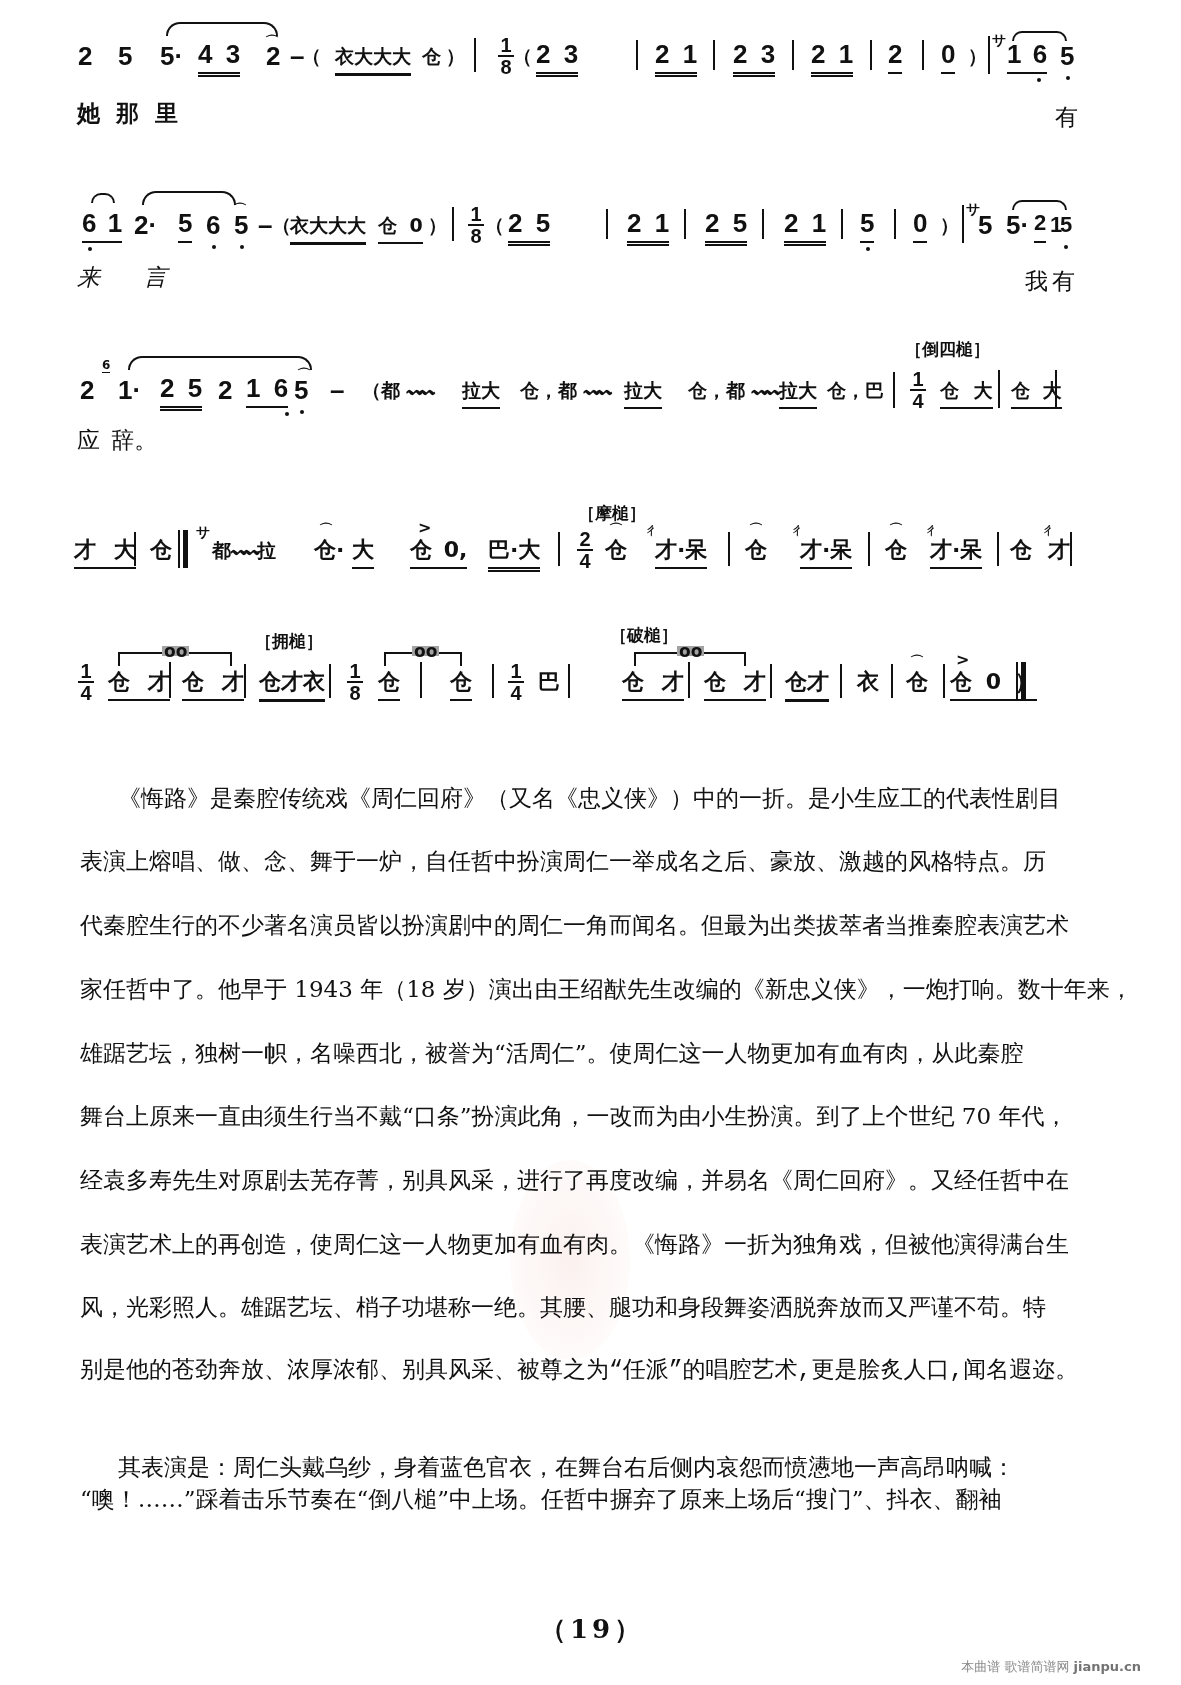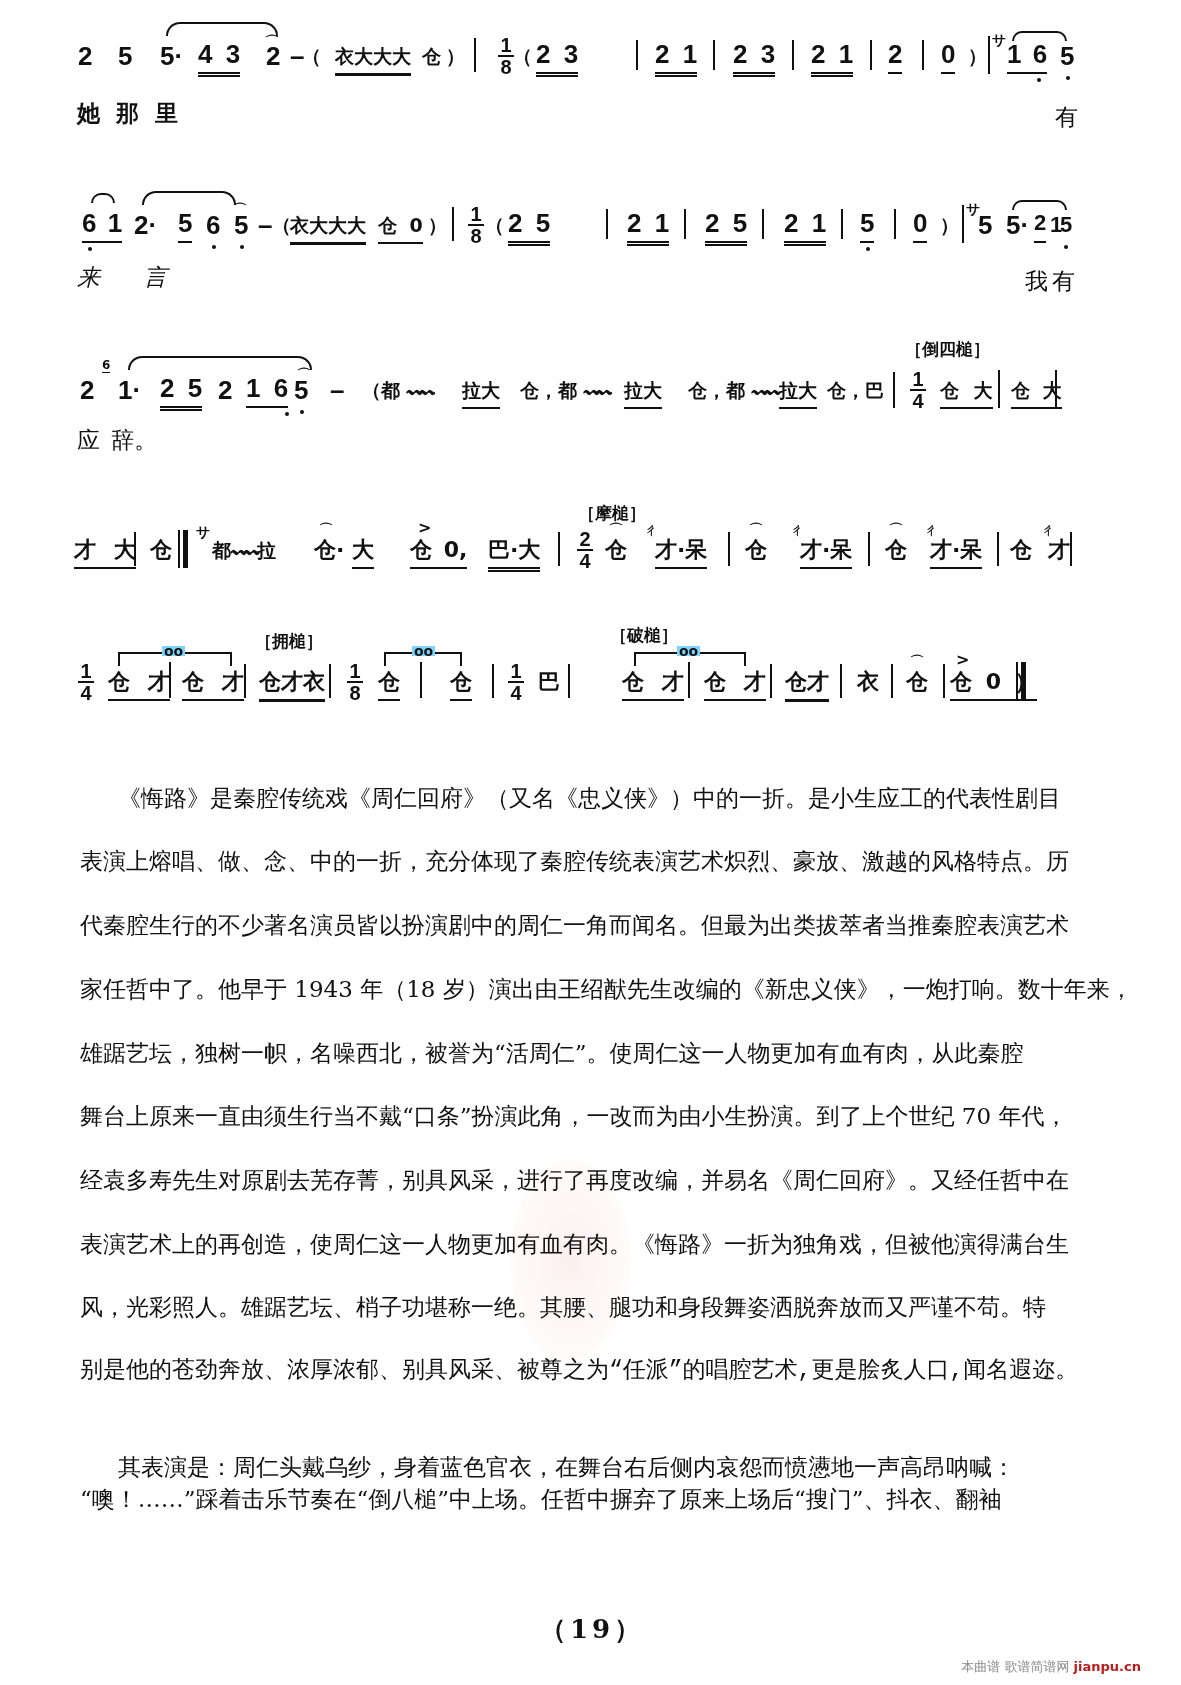--- a/index.html
+++ b/index.html
@@ -25,7 +25,7 @@
   .lyric { position: absolute; font-family: "DejaVu Sans", sans-serif; font-size: 23px; color: #111; }
   .label { position: absolute; font-family: "DejaVu Sans", sans-serif; font-size: 17px; font-weight: bold; }
   .bracket-group { position: absolute; height: 14px; border-top: 2px solid #111; border-left: 2px solid #111; border-right: 2px solid #111; }
-  .bracket-oo { position: absolute; font-size: 14px; font-weight: bold; background: #7dd3fc; padding: 0 2px; line-height: 10px; }
+  .bracket-oo { position: absolute; font-size: 17px; font-weight: bold; background: #a3a3a3; padding: 0 2px; line-height: 10px; }
   .accent { position: absolute; font-size: 16px; font-weight: bold; }
   .wavy { font-size: 15px; letter-spacing: -2px; vertical-align: middle; }
 

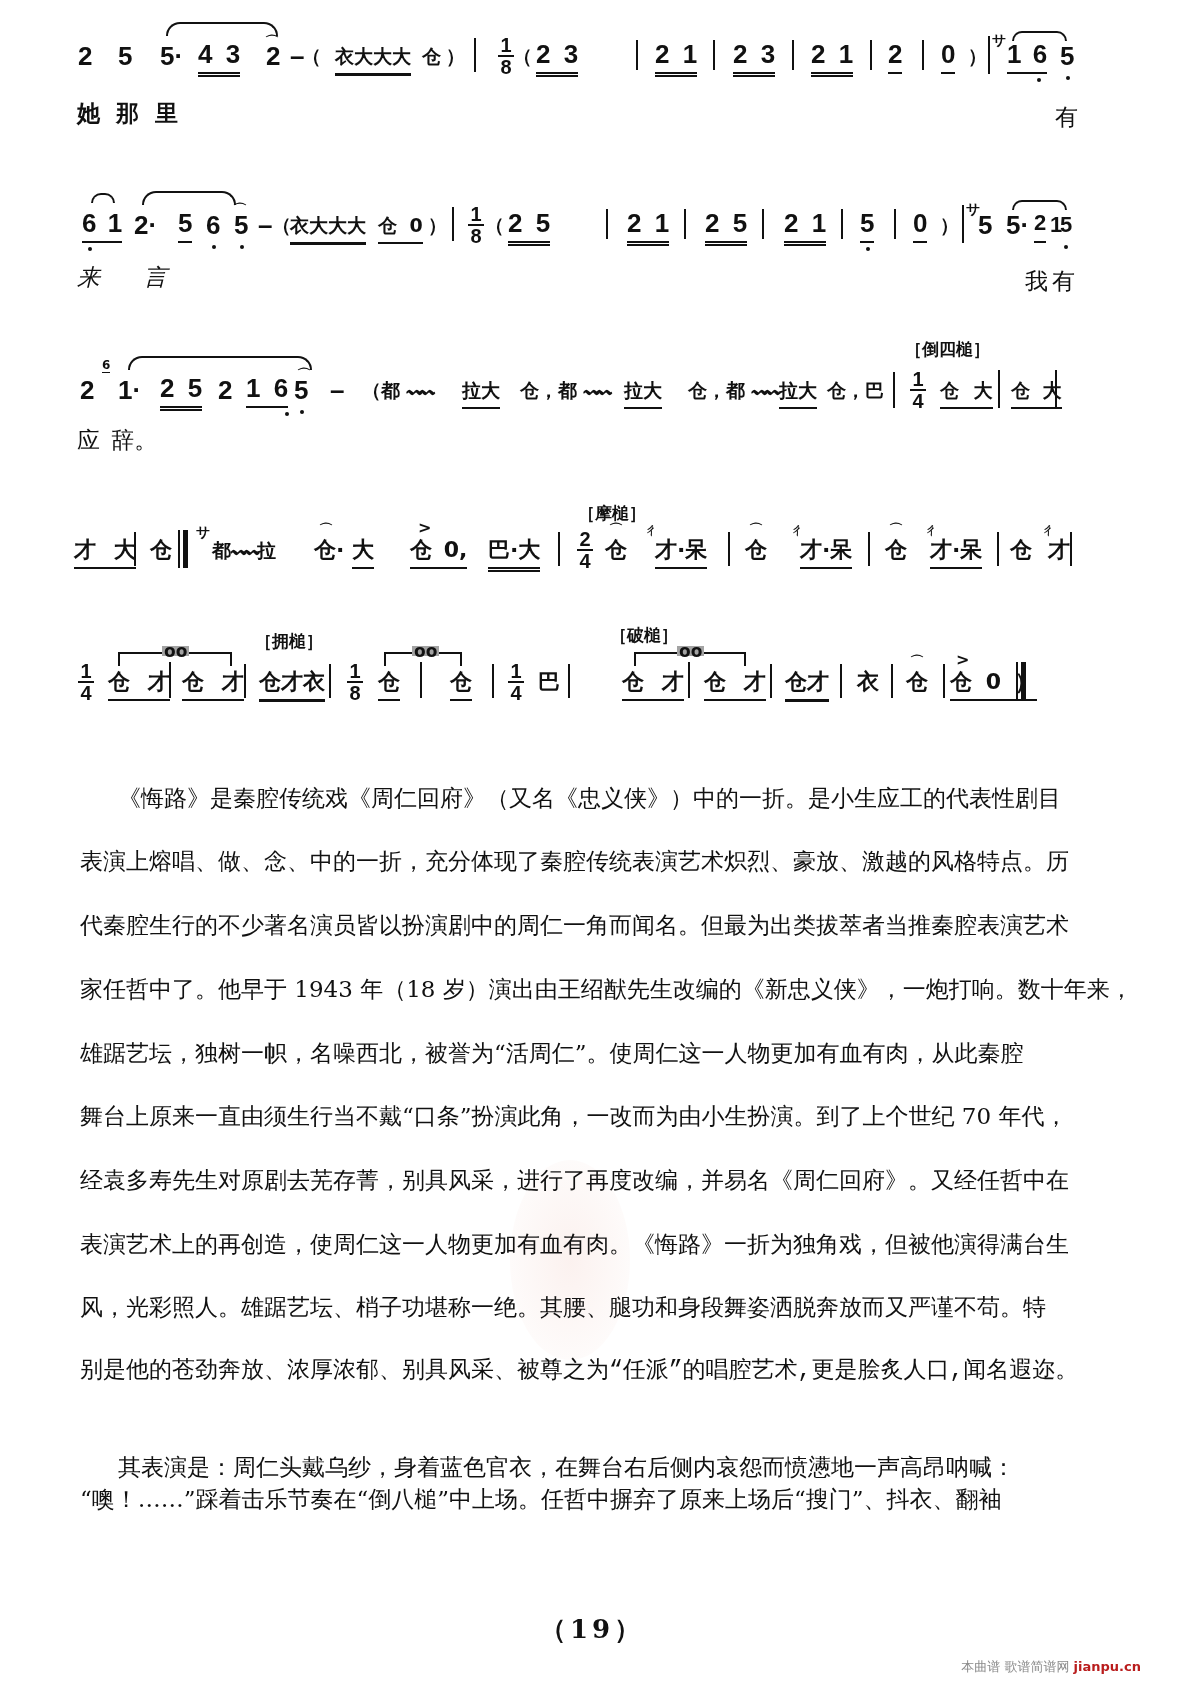--- a/index.html
+++ b/index.html
@@ -257,7 +257,7 @@
 
 <div>
   <div class="para" style="top:783px; left:118px;">《悔路》是秦腔传统戏《周仁回府》（又名《忠义侠》）中的一折。是小生应工的代表性剧目</div>
-  <div class="para" style="top:846px;">表演上熔唱、做、念、中的一折，充分体现了秦腔传统表演艺术炽烈、豪放、激越的风格特点。历</div>
+  <div class="para" style="top:846px;">表演上熔唱、做、念、舞于一炉，自任哲中扮演周仁一举成名之后、豪放、激越的风格特点。历</div>
   <div class="para" style="top:910px;">代秦腔生行的不少著名演员皆以扮演剧中的周仁一角而闻名。但最为出类拔萃者当推秦腔表演艺术</div>
   <div class="para" style="top:974px;">家任哲中了。他早于 1943 年（18 岁）演出由王绍猷先生改编的《新忠义侠》，一炮打响。数十年来，</div>
   <div class="para" style="top:1038px;">雄踞艺坛，独树一帜，名噪西北，被誉为“活周仁”。使周仁这一人物更加有血有肉，从此秦腔</div>

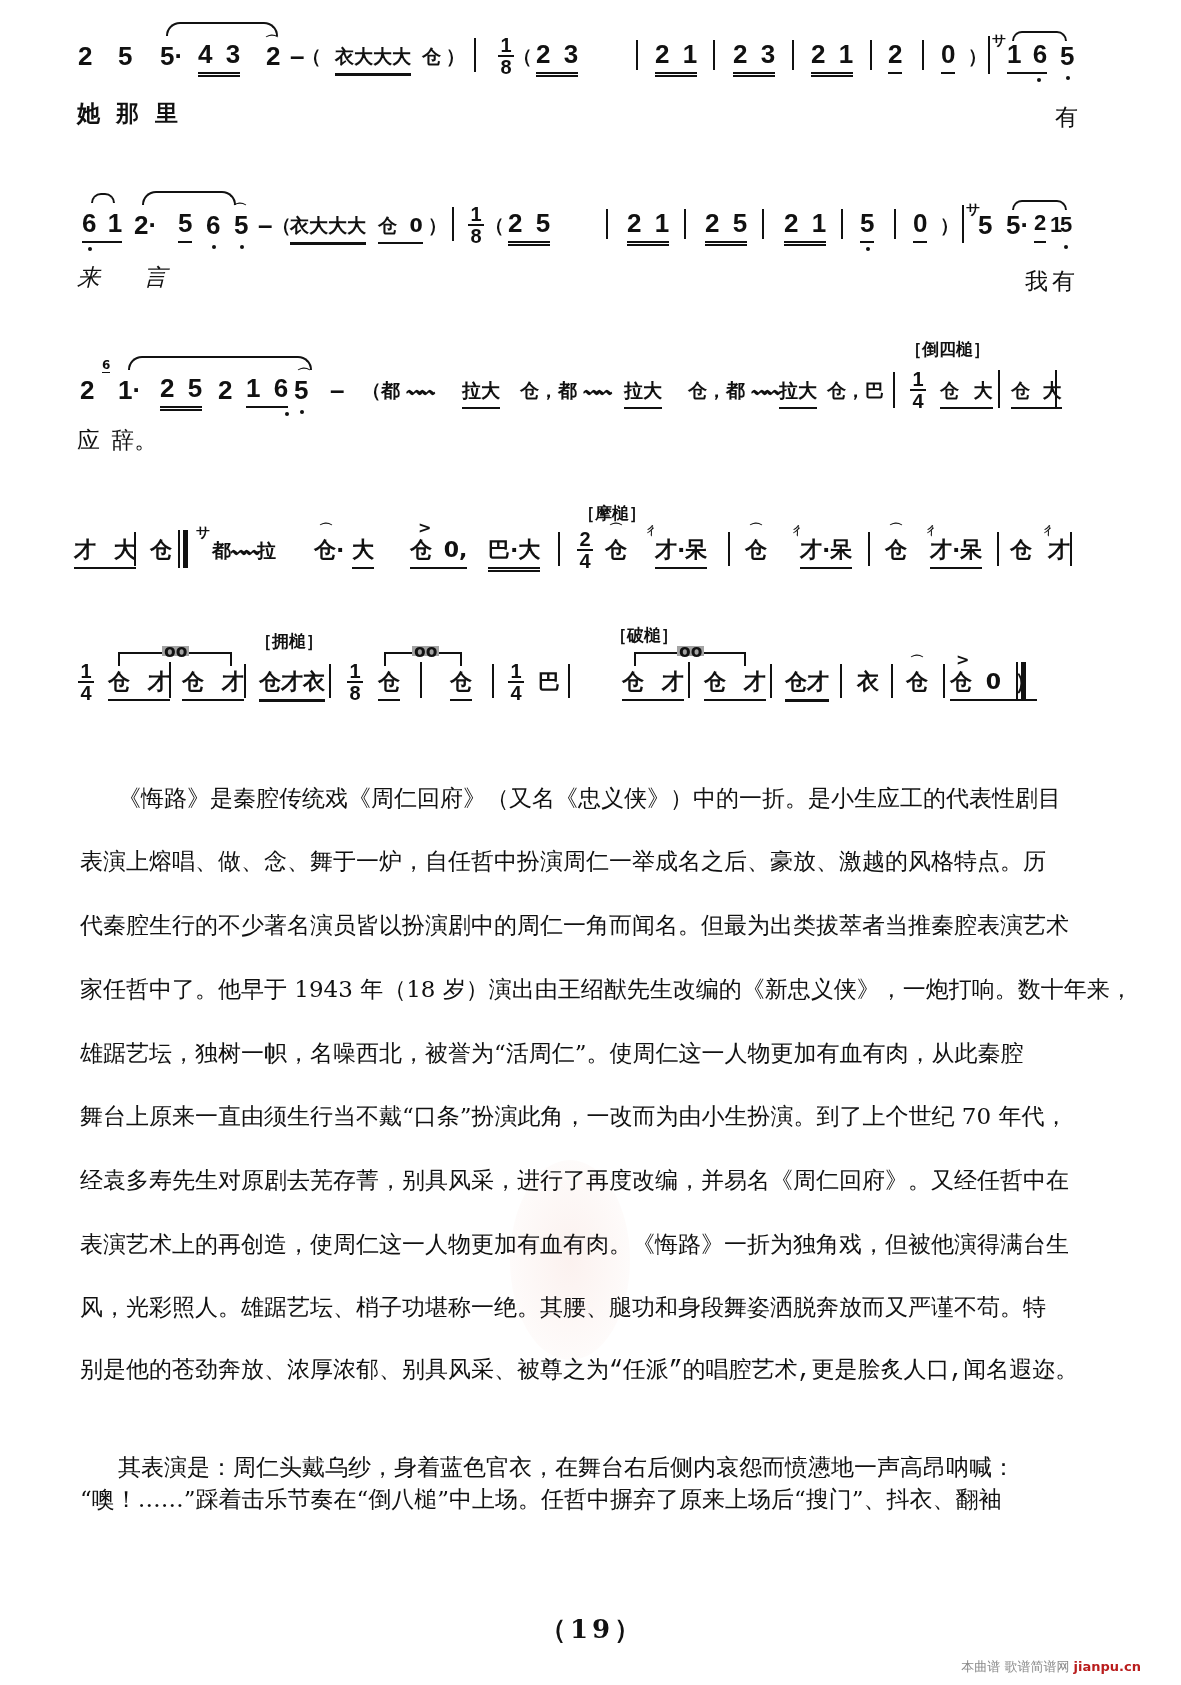--- a/index.html
+++ b/index.html
@@ -32,7 +32,7 @@
   .para { position: absolute; left: 80px; width: 1035px; font-family: "DejaVu Serif", serif; font-size: 23px; line-height: 30px; color: #111; white-space: nowrap; }
   .page-number { position: absolute; left: 540px; top: 1612px; font-family: "DejaVu Serif", serif; font-size: 26px; font-weight: bold; letter-spacing: 4px; }
   .watermark { position: absolute; right: 40px; top: 1658px; font-size: 13px; color: #8a8a8a; }
-  .watermark .site { color: #b91c1c; font-weight: bold; }
+  .watermark .site { color: #737373; font-weight: bold; }
   .stamp { position: absolute; left: 510px; top: 1160px; width: 120px; height: 200px; border-radius: 50%; background: radial-gradient(ellipse at center, rgba(240,200,190,0.25), rgba(255,255,255,0)); }
 </style>
 </head>

